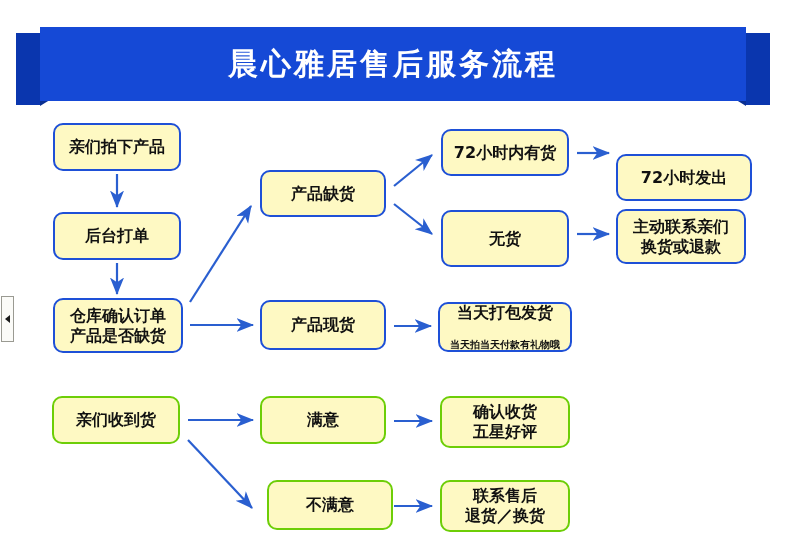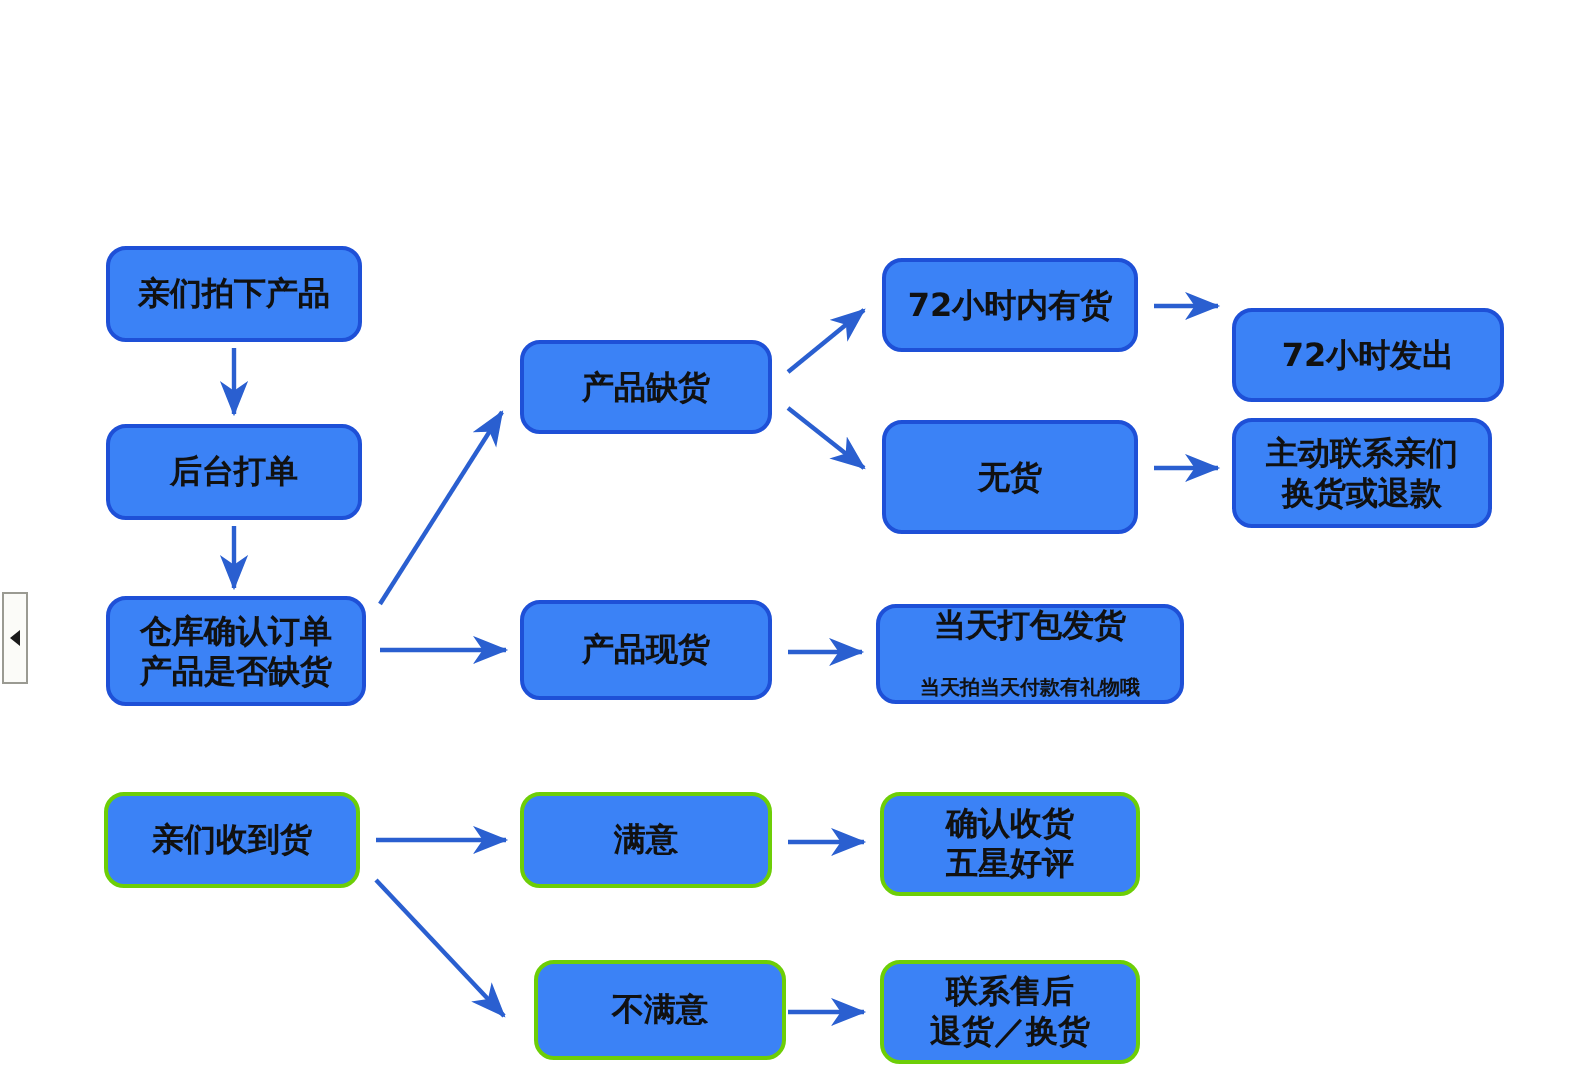--- a/index.html
+++ b/index.html
@@ -148,6 +148,15 @@
 
 <div id="stage">
 
+  <div class="banner-wrap">
+    <div class="banner-flap left"></div>
+    <div class="banner-flap right"></div>
+    <div class="banner-notch left"></div>
+    <div class="banner-notch right"></div>
+    <div class="banner-main">
+      <div class="banner-title">晨心雅居售后服务流程</div>
+    </div>
+  </div>
 
   <svg id="arrows" viewBox="0 0 796 544">
     <defs>

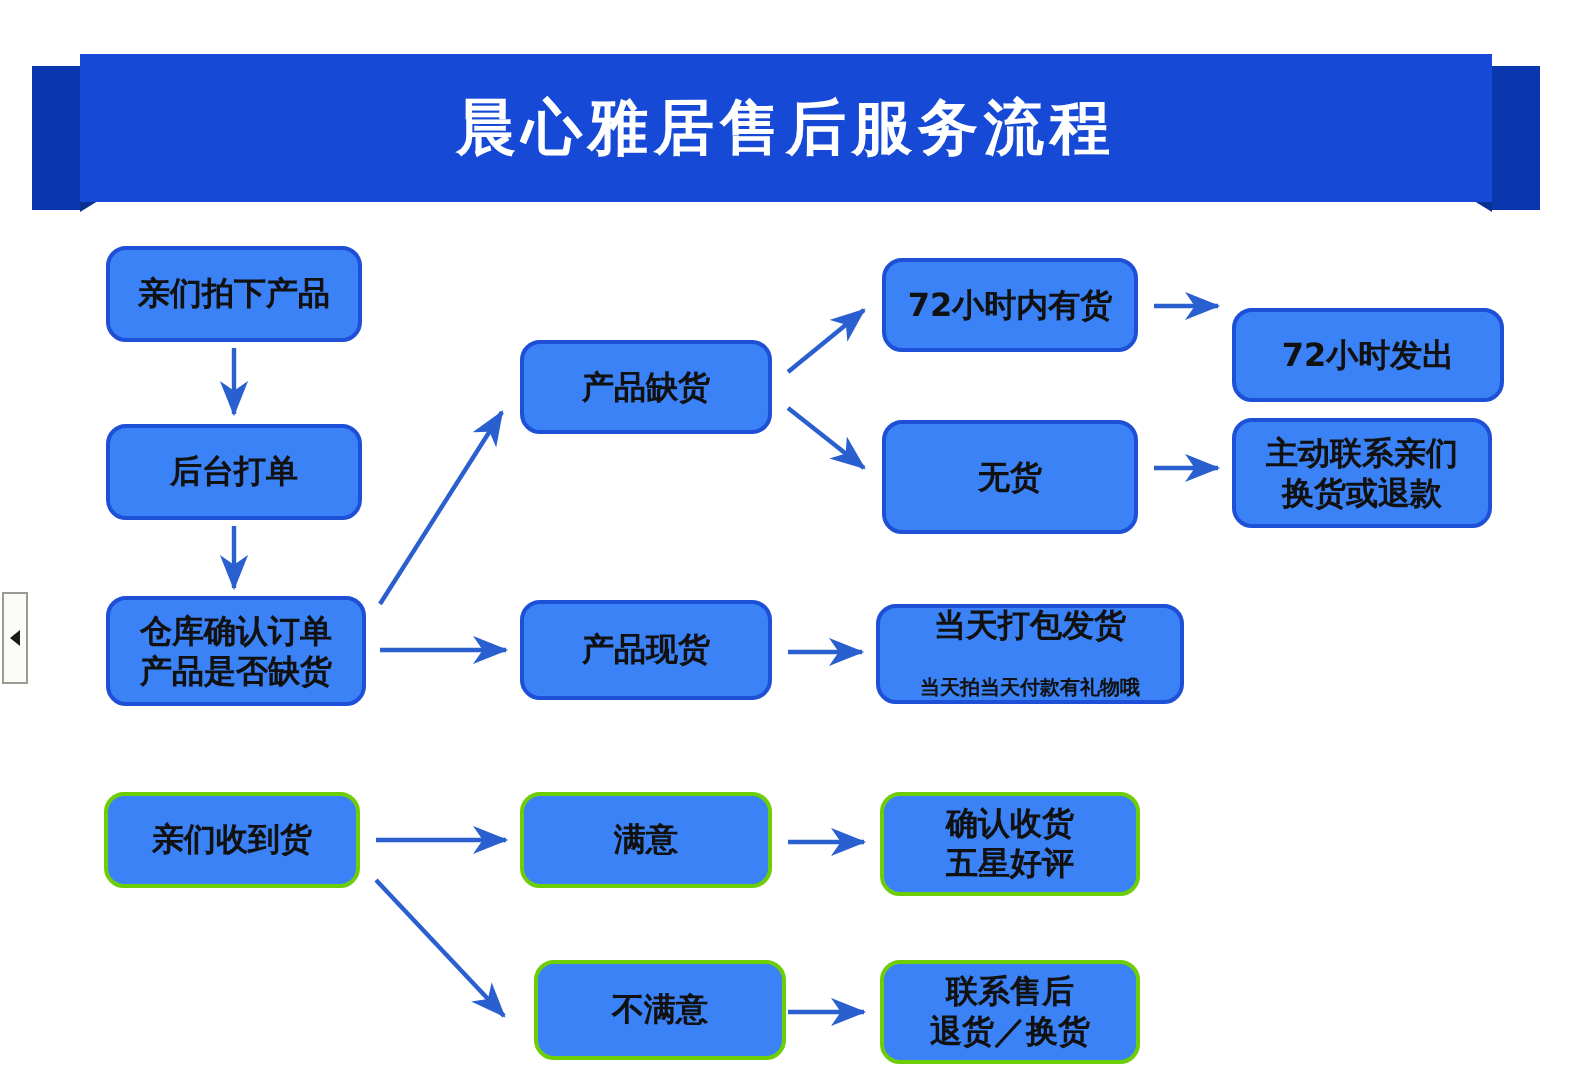--- a/index.html
+++ b/index.html
@@ -81,7 +81,7 @@
   .node {
     position: absolute;
     box-sizing: border-box;
-    background: #3b82f6;
+    background: #fef9c3;
     border: 2px solid #1E50D7;
     border-radius: 10px;
     display: flex;

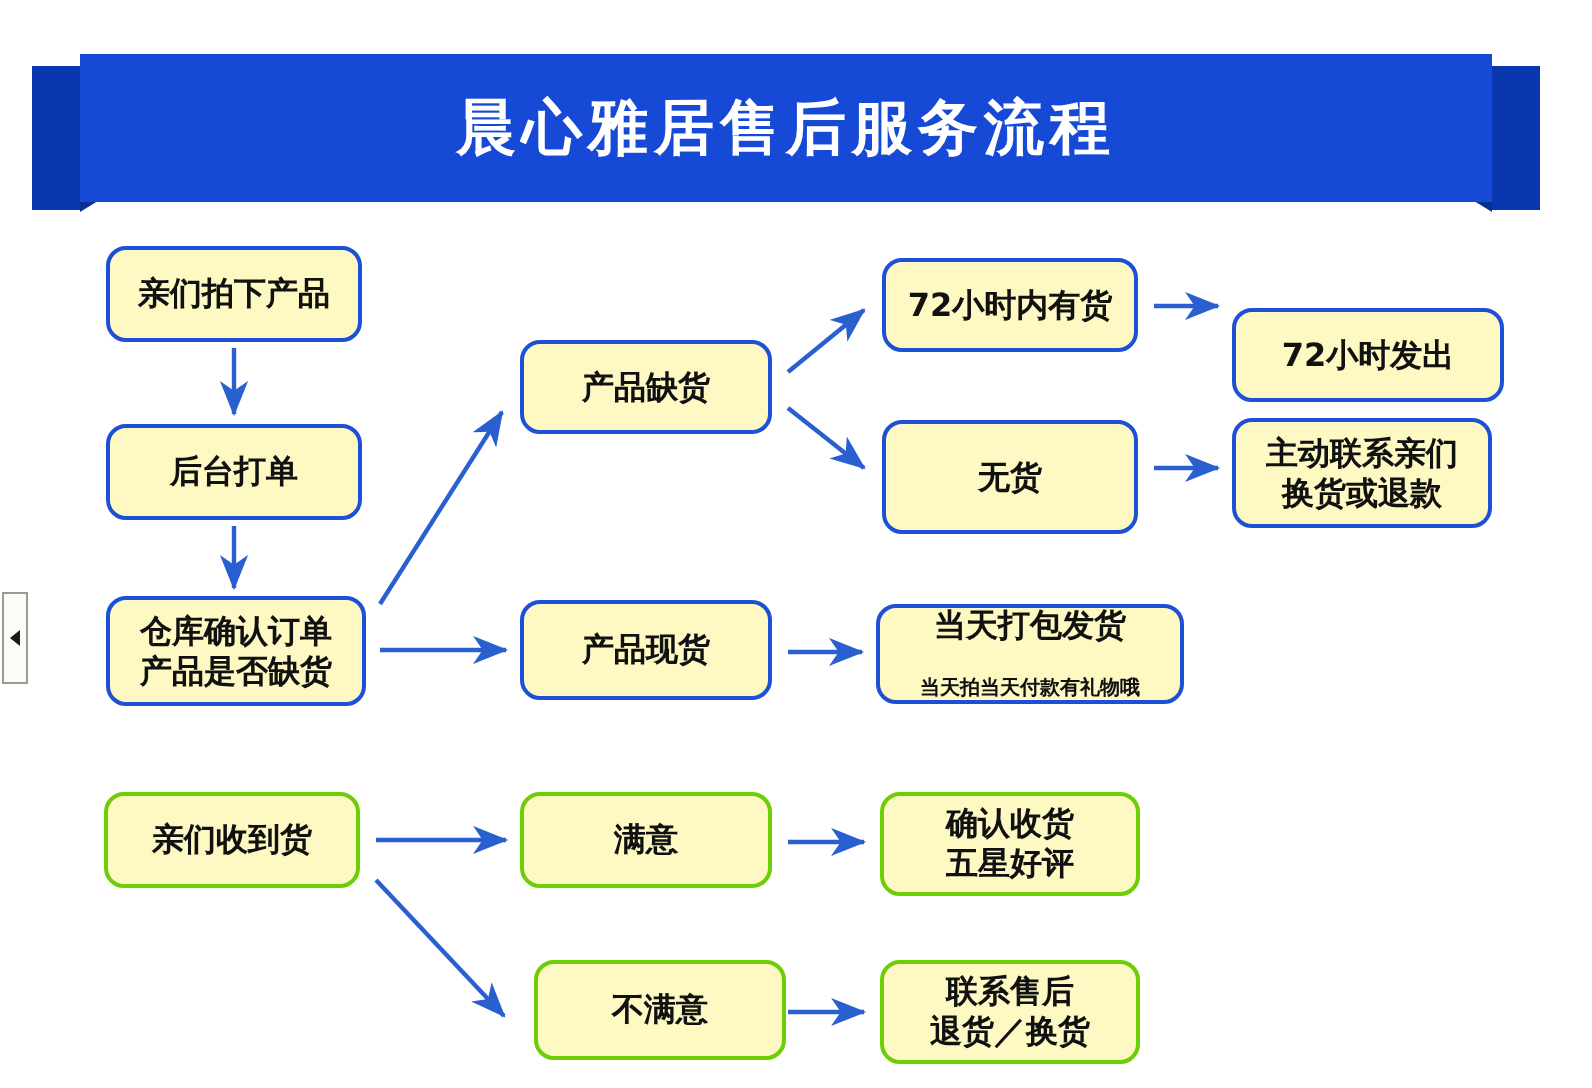--- a/index.html
+++ b/index.html
@@ -224,7 +224,7 @@
         <span class="ln">主动联系亲们</span>
         <span class="ln">换货或退款</span>
       </div>
-      <div class="node" style="left: 438px; top: 302px; width: 154px; height: 50px;">
+      <div class="node" style="left: 438px; top: 302px; width: 134px; height: 50px;">
         <span class="ln">当天打包发货</span>
         <span class="sub">当天拍当天付款有礼物哦</span>
       </div>

